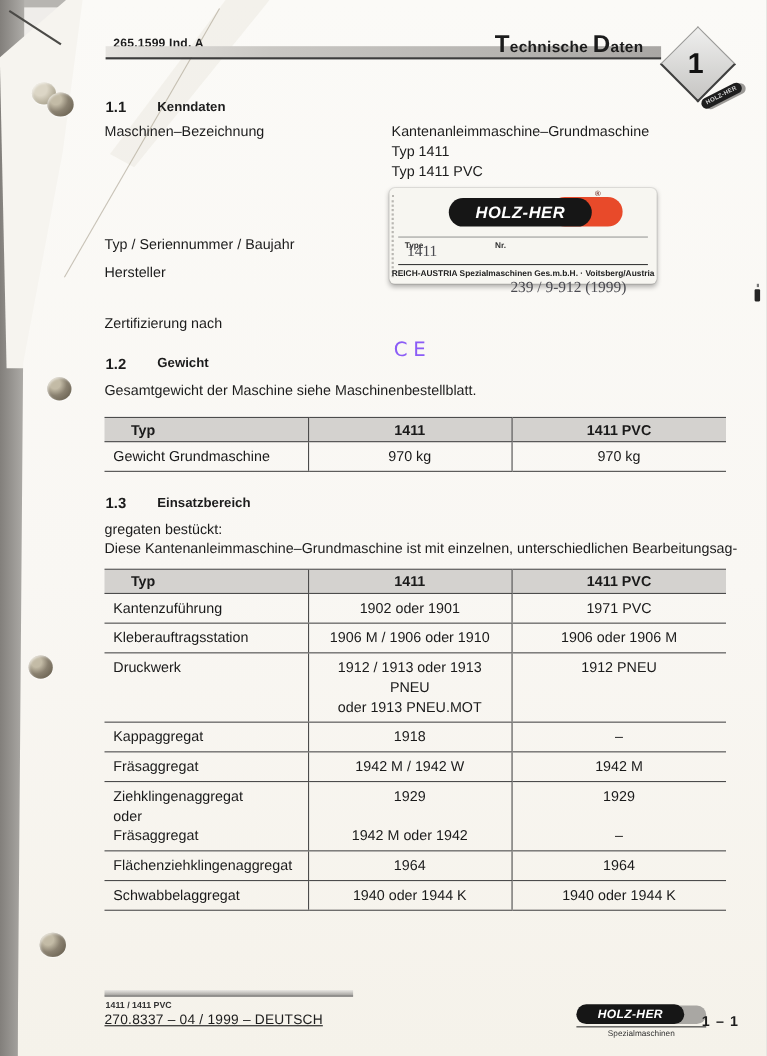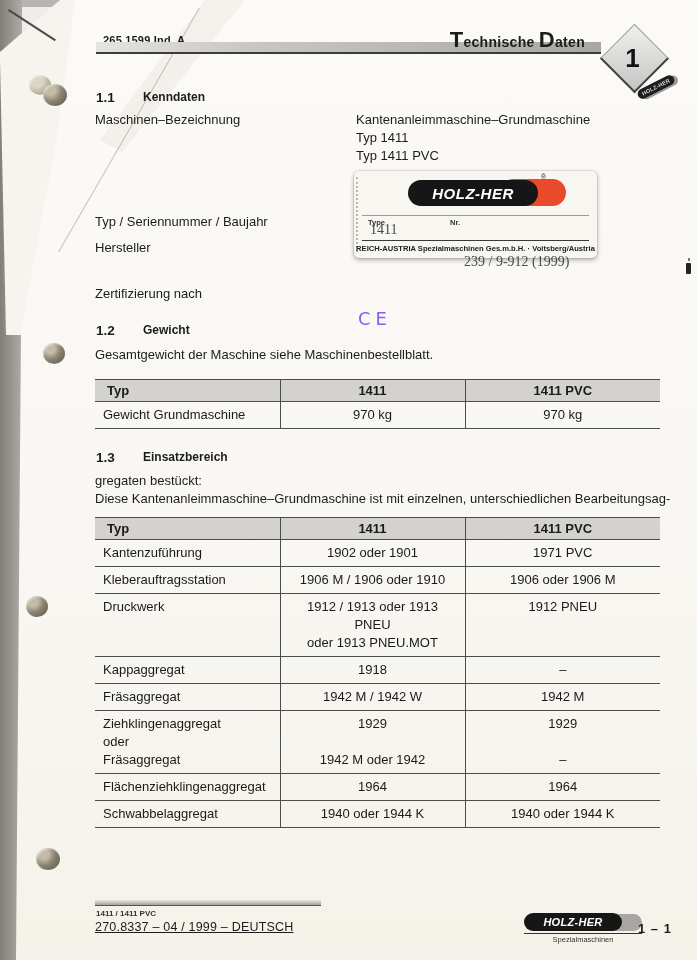--- a/index.html
+++ b/index.html
@@ -83,7 +83,7 @@
   table.dtable{border-collapse:collapse;width:565px;table-layout:fixed;font-size:13px;color:#1a1a1a;}
   table.dtable th,table.dtable td{border-top:1.6px solid #4c4c4c;border-bottom:1.6px solid #4c4c4c;
        padding:4px 8px;vertical-align:top;font-weight:normal;}
-  table.dtable th{background:#d4d2cf;font-weight:bold;padding:3px 12px;}
+  table.dtable th{background:#d4d2cf;font-weight:bold;padding:3px 24px;}
   table.dtable td+td,table.dtable th+th{border-left:1.6px solid #4c4c4c;}
   .lft{text-align:left;} .ctr{text-align:center;}
   .line{line-height:18px;min-height:18px;}

